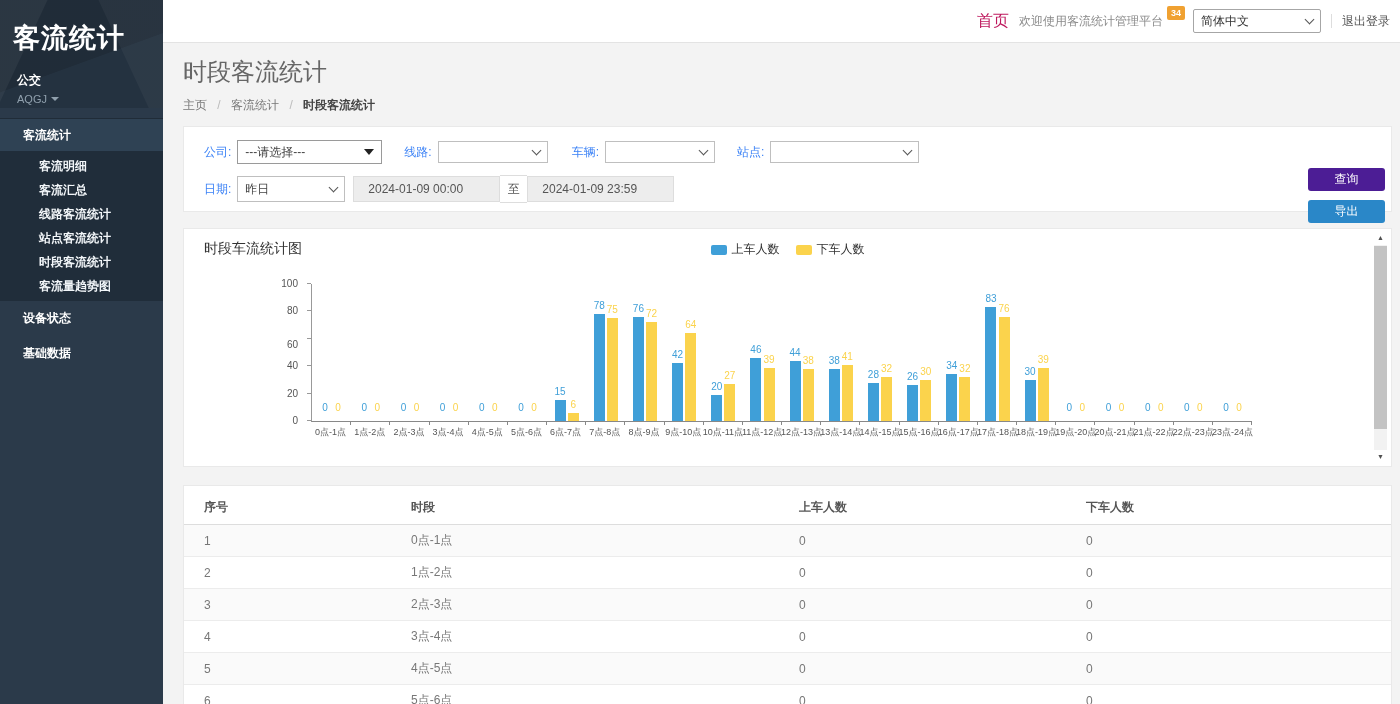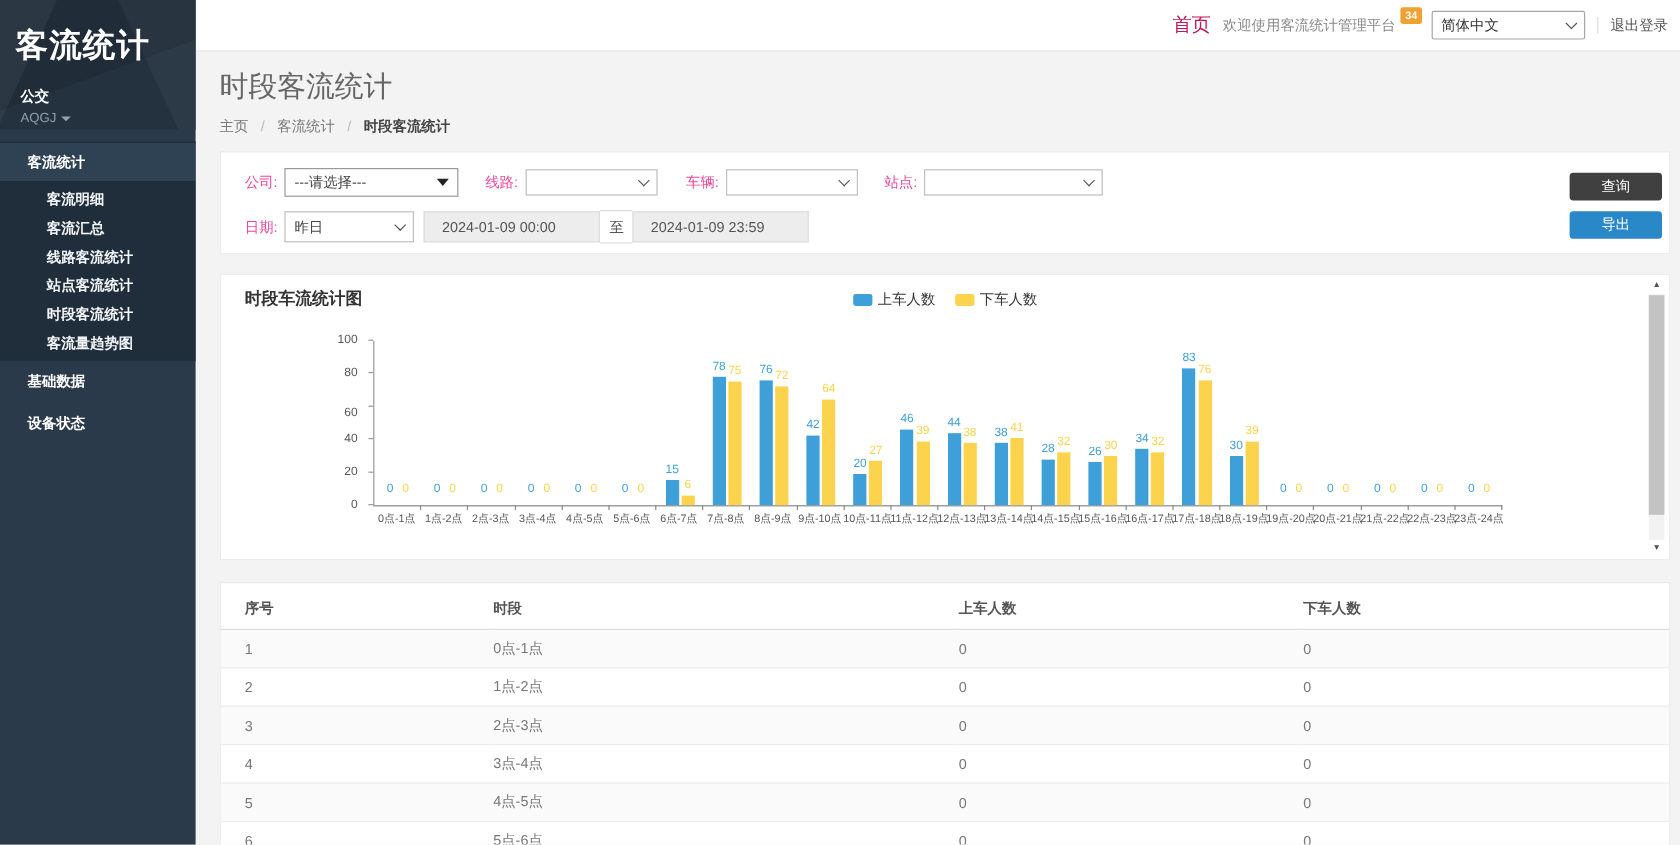--- a/index.html
+++ b/index.html
@@ -50,7 +50,7 @@
   
   .filter-panel{position:relative;height:86px;padding:13px 90px 0 20px;}
   .frow{display:flex;align-items:center;margin-bottom:11px;}
-  .flabel{margin-right:6px;color:#ec4899;white-space:nowrap;text-align:center;}
+  .flabel{margin-right:6px;color:#3b82f6;white-space:nowrap;text-align:center;}
   .sel{border:1px solid #bfbfbf;background:#fff;display:flex;align-items:center;justify-content:space-between;
       padding:0 7px;cursor:pointer;box-sizing:border-box;color:#444;}
   .sel-company{width:145px;height:24px;margin-right:22px;border-color:#9a9a9a;}

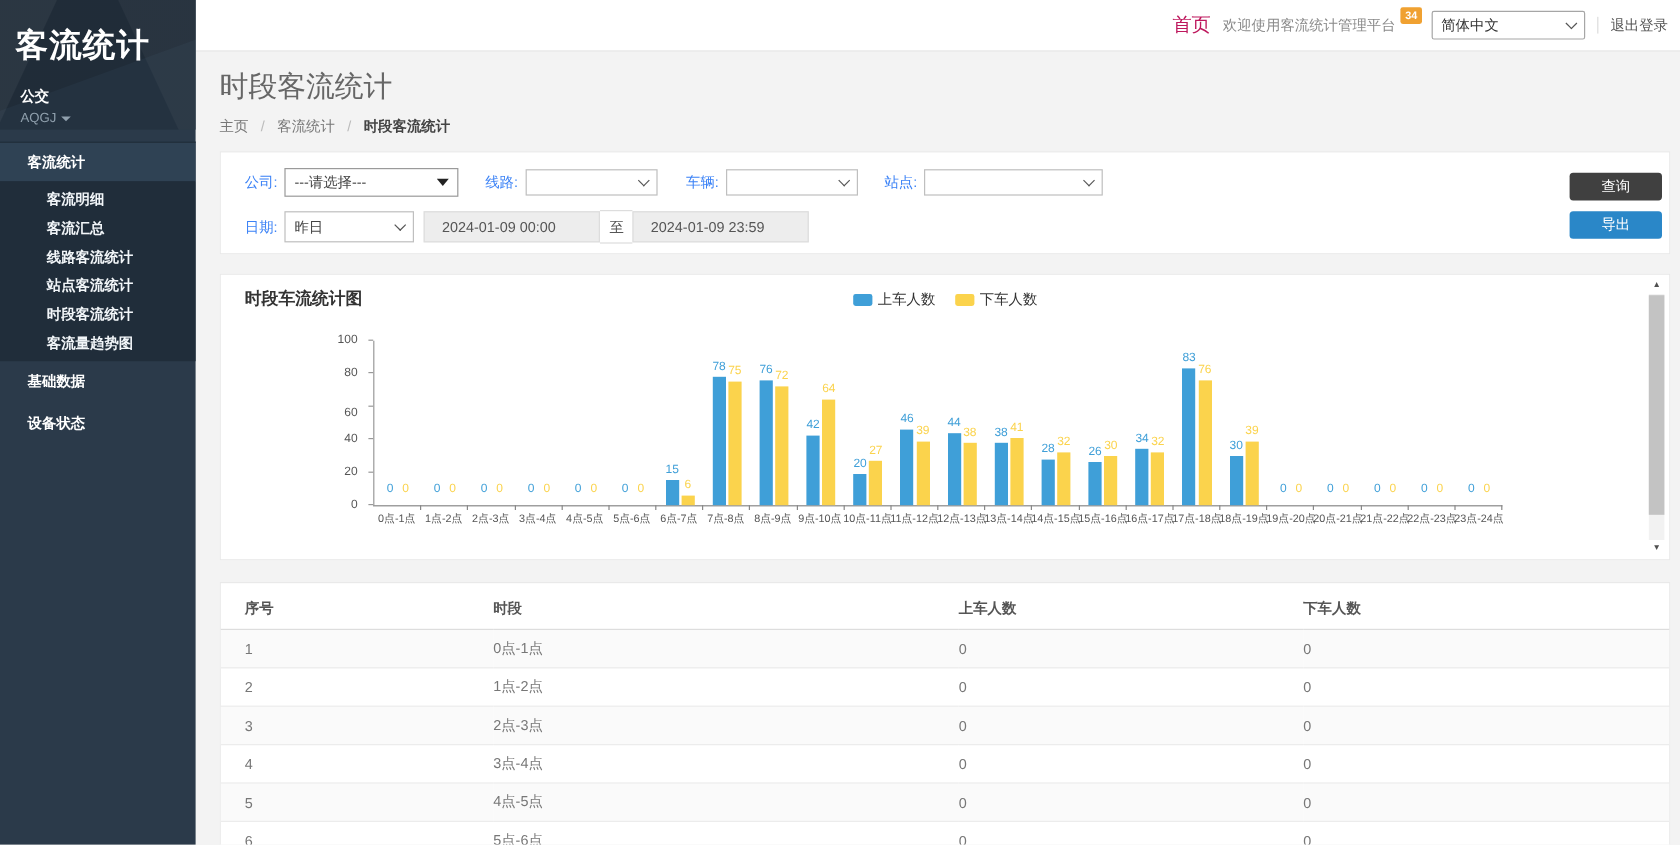--- a/index.html
+++ b/index.html
@@ -187,7 +187,7 @@
       <input class="date-input" readonly="" value="2024-01-09 23:59" style="">
     </div>
     <div class="btn-col">
-      <button class="btn" id="btn-search" style="background: #404040;">查询</button>
+      <button class="btn" id="btn-search" style="background: #4c1d95; margin-top: 24px;">查询</button>
       <button class="btn" id="btn-export" style="background: rgb(42, 135, 200);">导出</button>
     </div>
   </div>

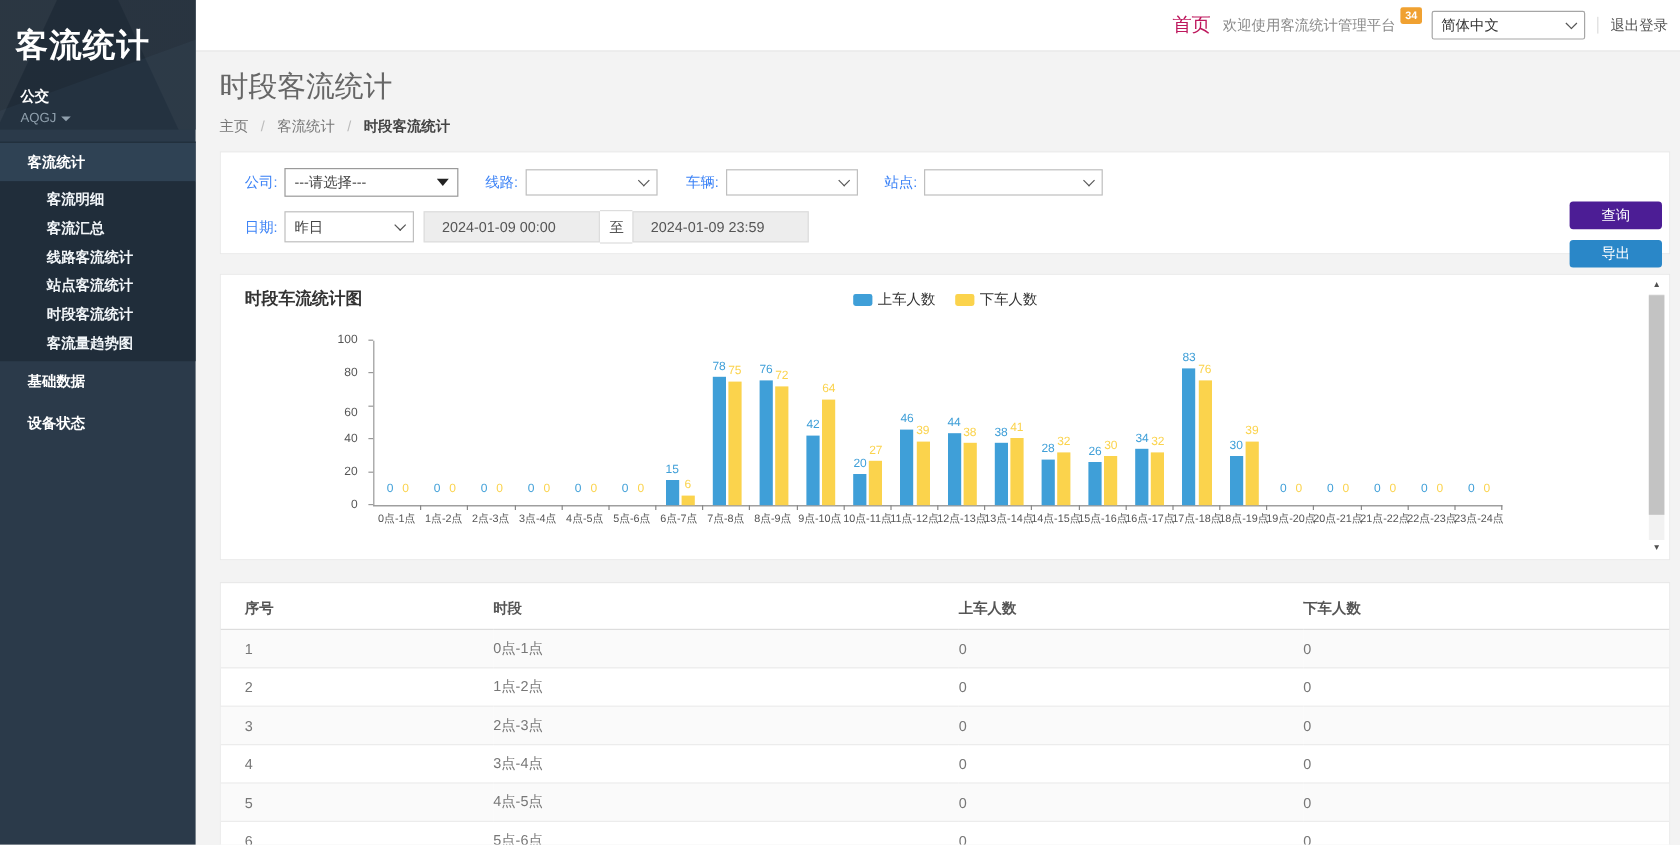--- a/index.html
+++ b/index.html
@@ -69,7 +69,7 @@
 
   
   .chart-panel{position:relative;height:239px;margin-top:16px;}
-  .chart-title{position:absolute;left:20px;top:11px;font-size:14px;font-weight:bold;color:#333;}
+  .chart-title{position:absolute;left:20px;top:11px;font-size:14px;font-weight:normal;color:#333;}
   .legend{position:absolute;left:50%;top:12px;transform:translateX(-50%);display:flex;gap:16px;align-items:center;}
   .legend-item{display:flex;align-items:center;gap:5px;font-size:12px;color:#333;}
   .swatch{width:16px;height:10px;border-radius:2px;display:inline-block;}

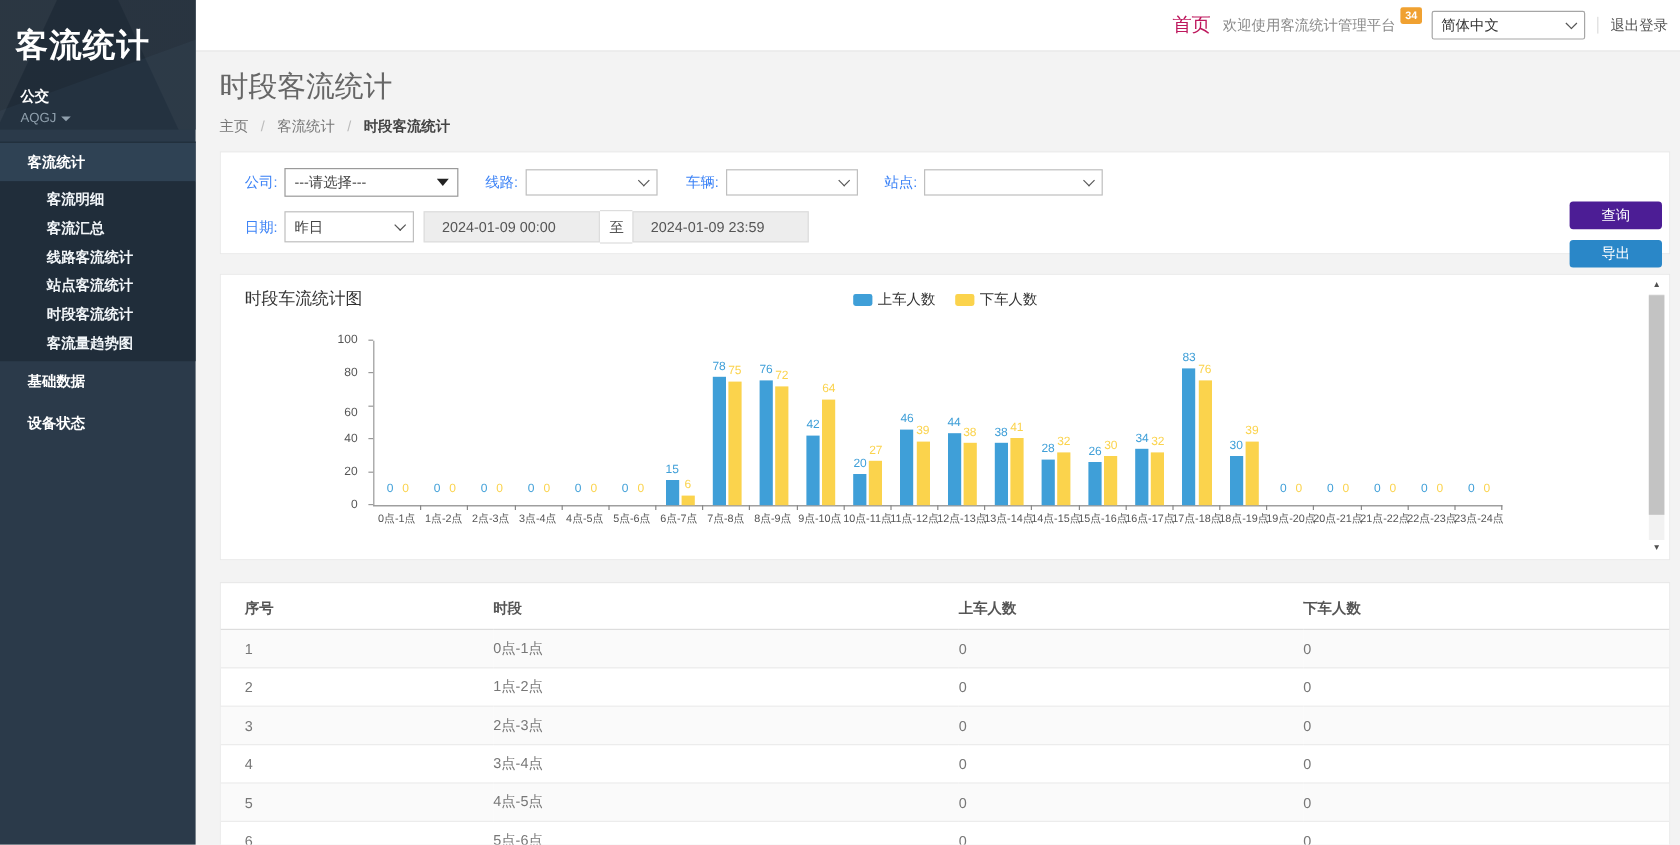--- a/index.html
+++ b/index.html
@@ -125,8 +125,8 @@
         <div class="sub-item">客流量趋势图</div>
       </div>
     <div class="parent-items">
+        <div class="parent-item">设备状态</div>
         <div class="parent-item">基础数据</div>
-        <div class="parent-item">设备状态</div>
       </div>
   </div>
 </div>

